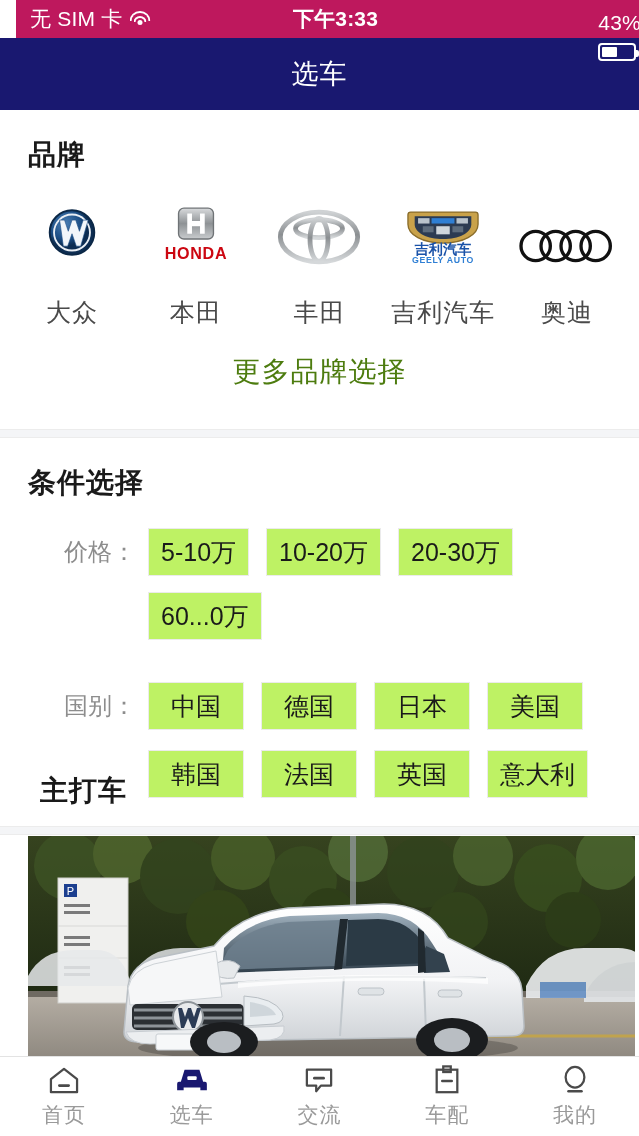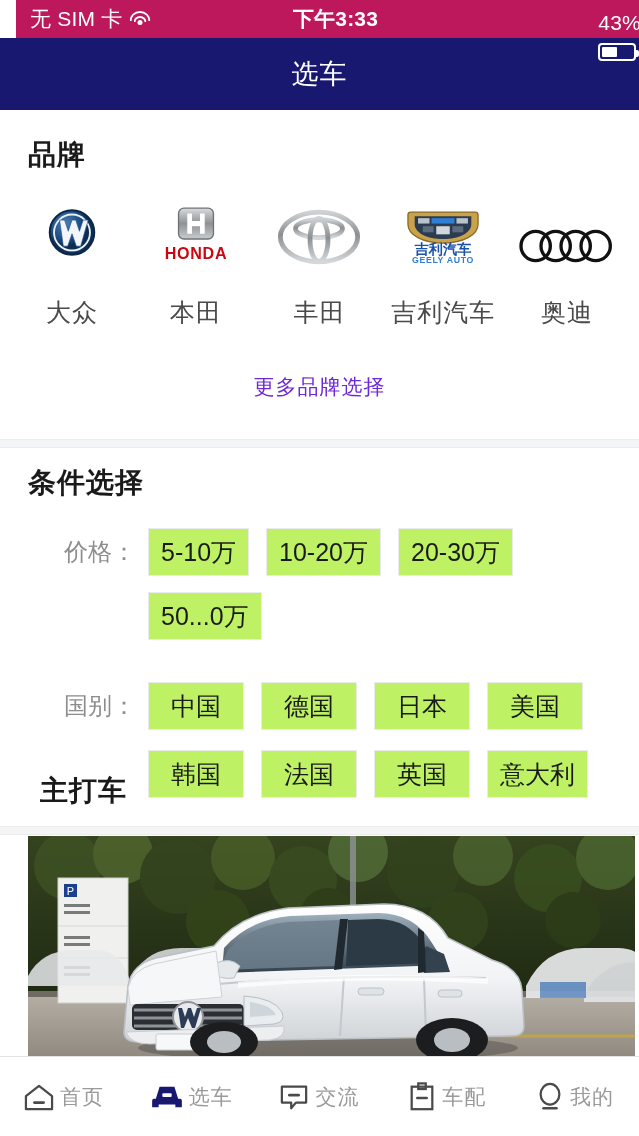--- a/index.html
+++ b/index.html
@@ -67,8 +67,8 @@
                 justify-content: center; }
   .brand-name { margin-top: 30px; font-size: 25px; color: #4a4a4a; letter-spacing: 1px;
                 white-space: nowrap; }
-  .more-brands { text-align: center; color: #6d28d9; font-size: 21px;
-                 margin-top: 44px; padding-bottom: 38px; letter-spacing: 1px; }
+  .more-brands { text-align: center; color: #4d7c0f; font-size: 28px;
+                 margin-top: 24px; padding-bottom: 38px; letter-spacing: 1px; }
 
   
   .filter-section { position: absolute; top: 442px; left: 0; width: 639px; }

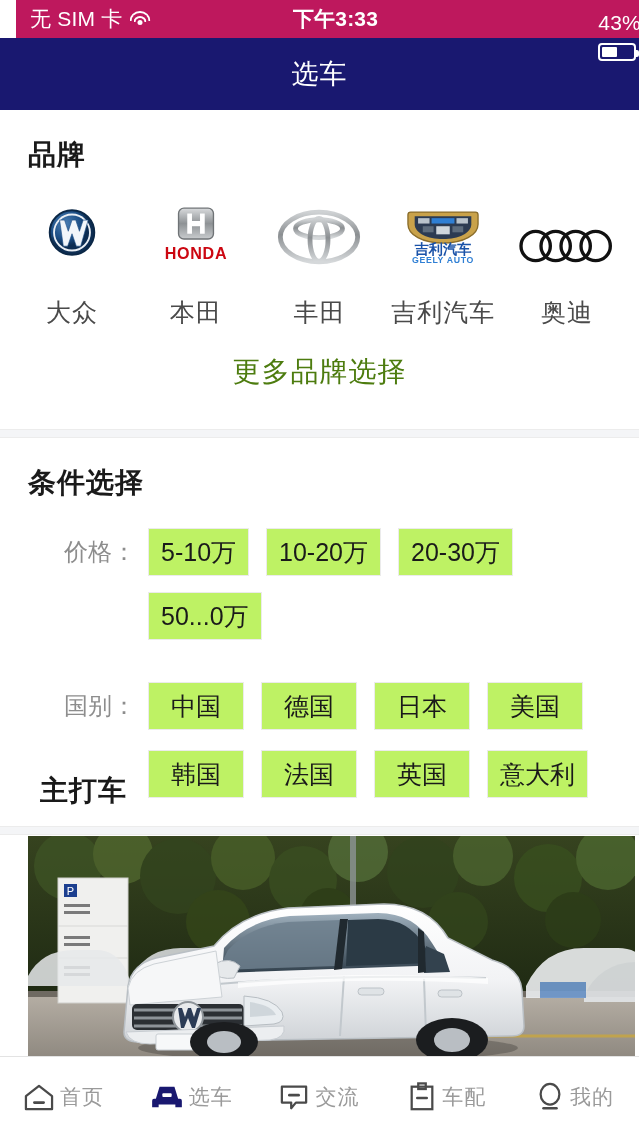--- a/index.html
+++ b/index.html
@@ -242,7 +242,7 @@
         <div class="chip">5-10万</div>
         <div class="chip">10-20万</div>
         <div class="chip">20-30万</div>
-        <div class="chip">50...0万</div>
+        <div class="chip">60...0万</div>
       </div>
     </div>
 

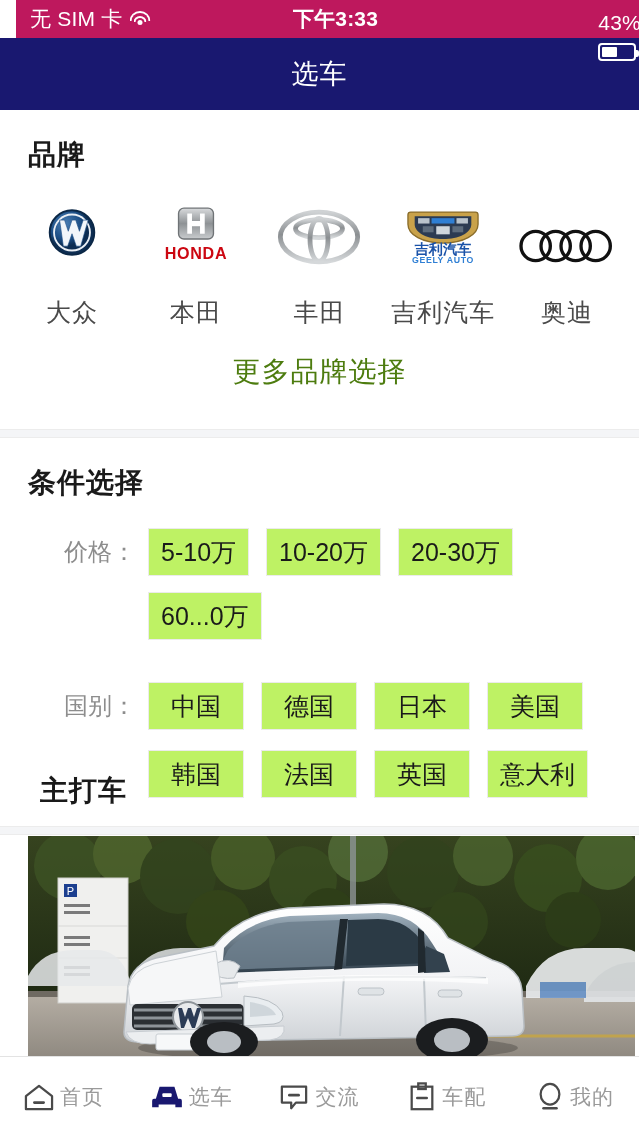--- a/index.html
+++ b/index.html
@@ -100,7 +100,7 @@
     border-top: 1px solid #e3e3e3; background: #fff;
     display: flex; align-items: center;
   }
-  .tab { flex: 1; display: flex; flex-direction: row; align-items: center;
+  .tab { flex: 1; display: flex; flex-direction: column; align-items: center;
          justify-content: center; gap: 6px; }
   .tab-label { font-size: 21px; color: #9a9a9a; letter-spacing: 1px; }
   .tab-icon { height: 30px; display: flex; align-items: center; justify-content: center; }

